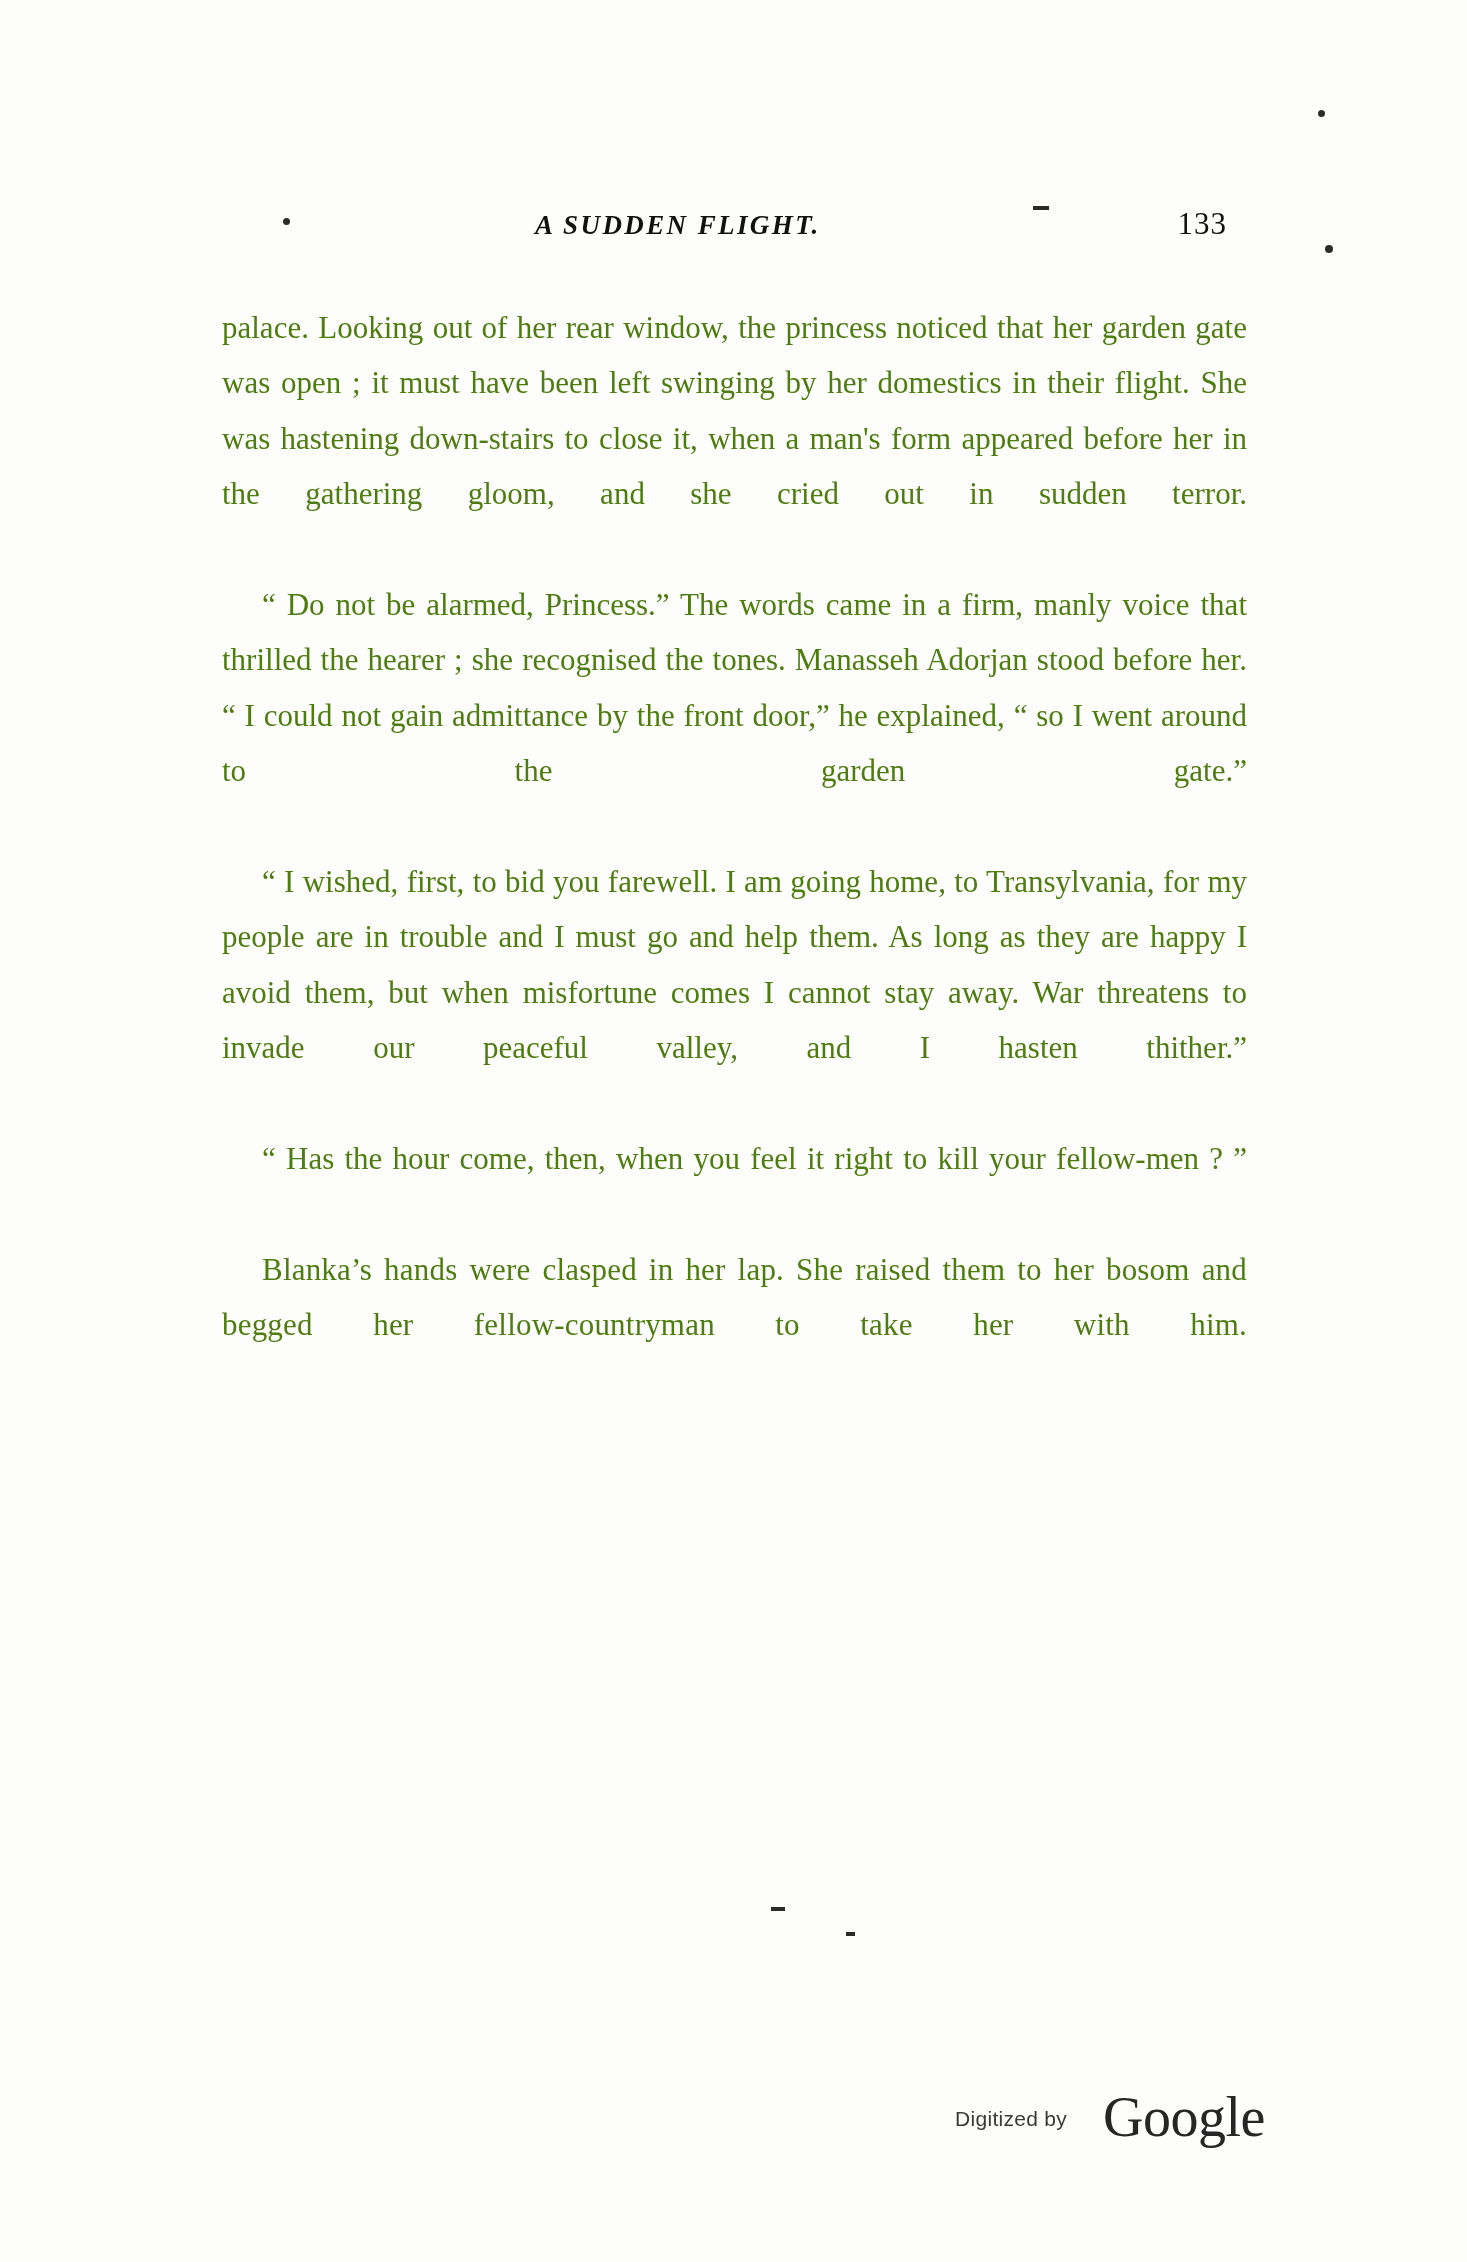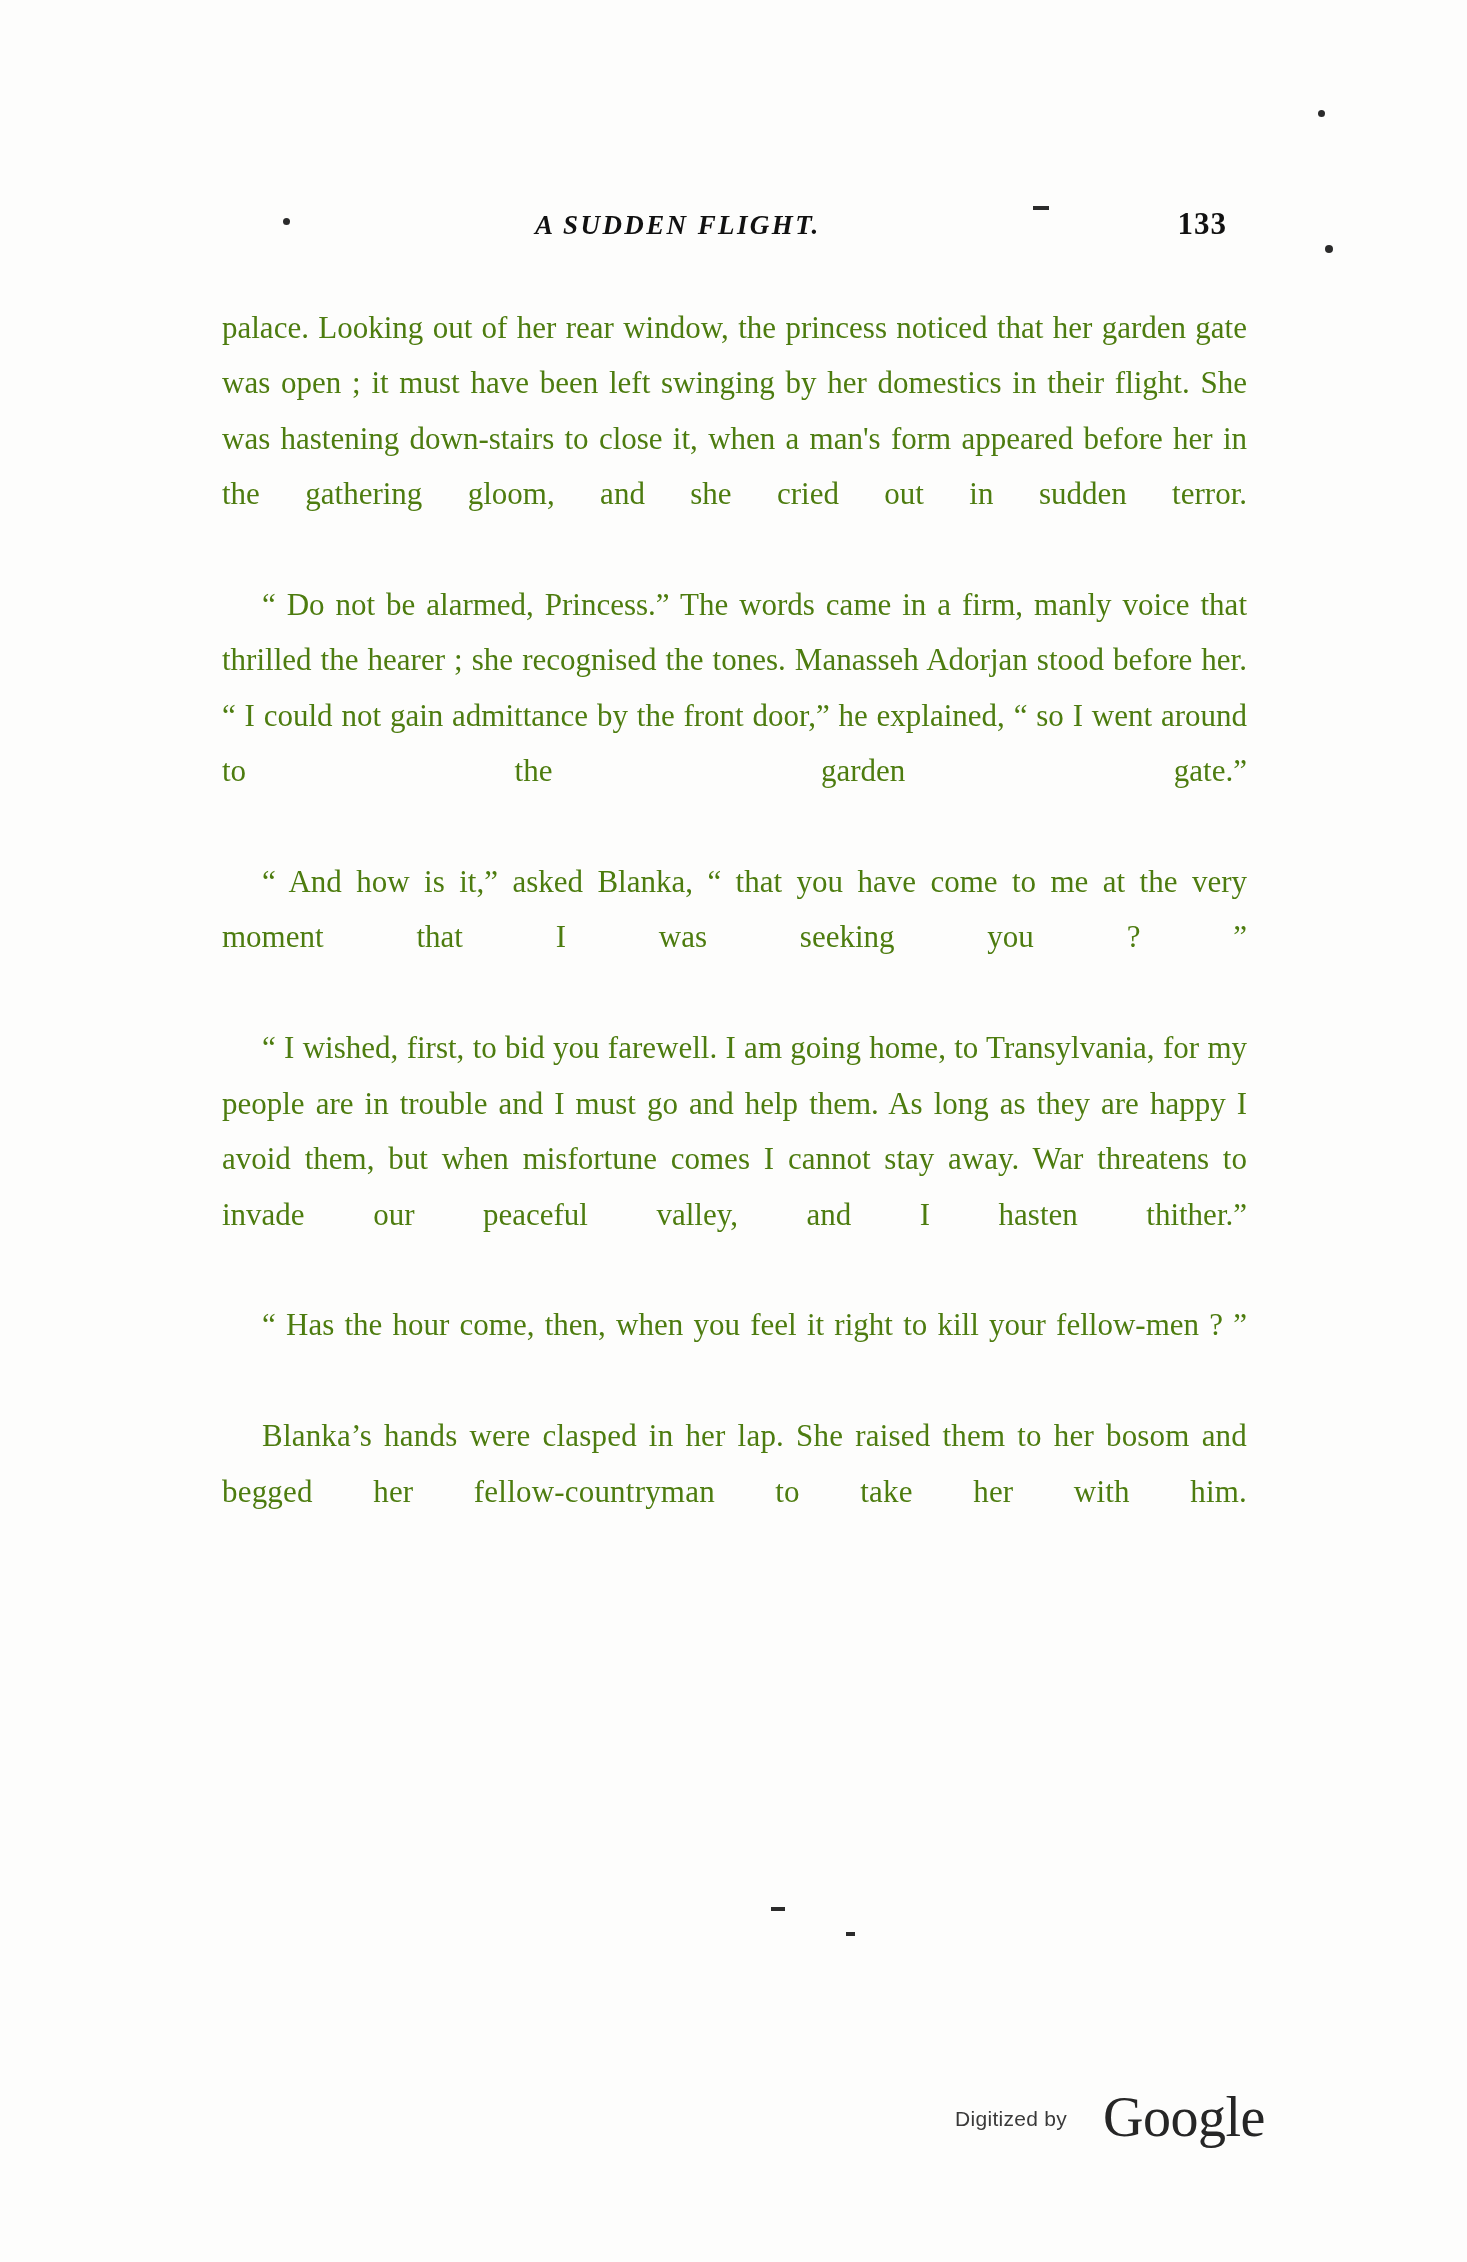--- a/index.html
+++ b/index.html
@@ -51,7 +51,6 @@
     font-size: 31px;
     letter-spacing: 1px;
     color: #111;
-    font-weight: bold;
   }
 
   

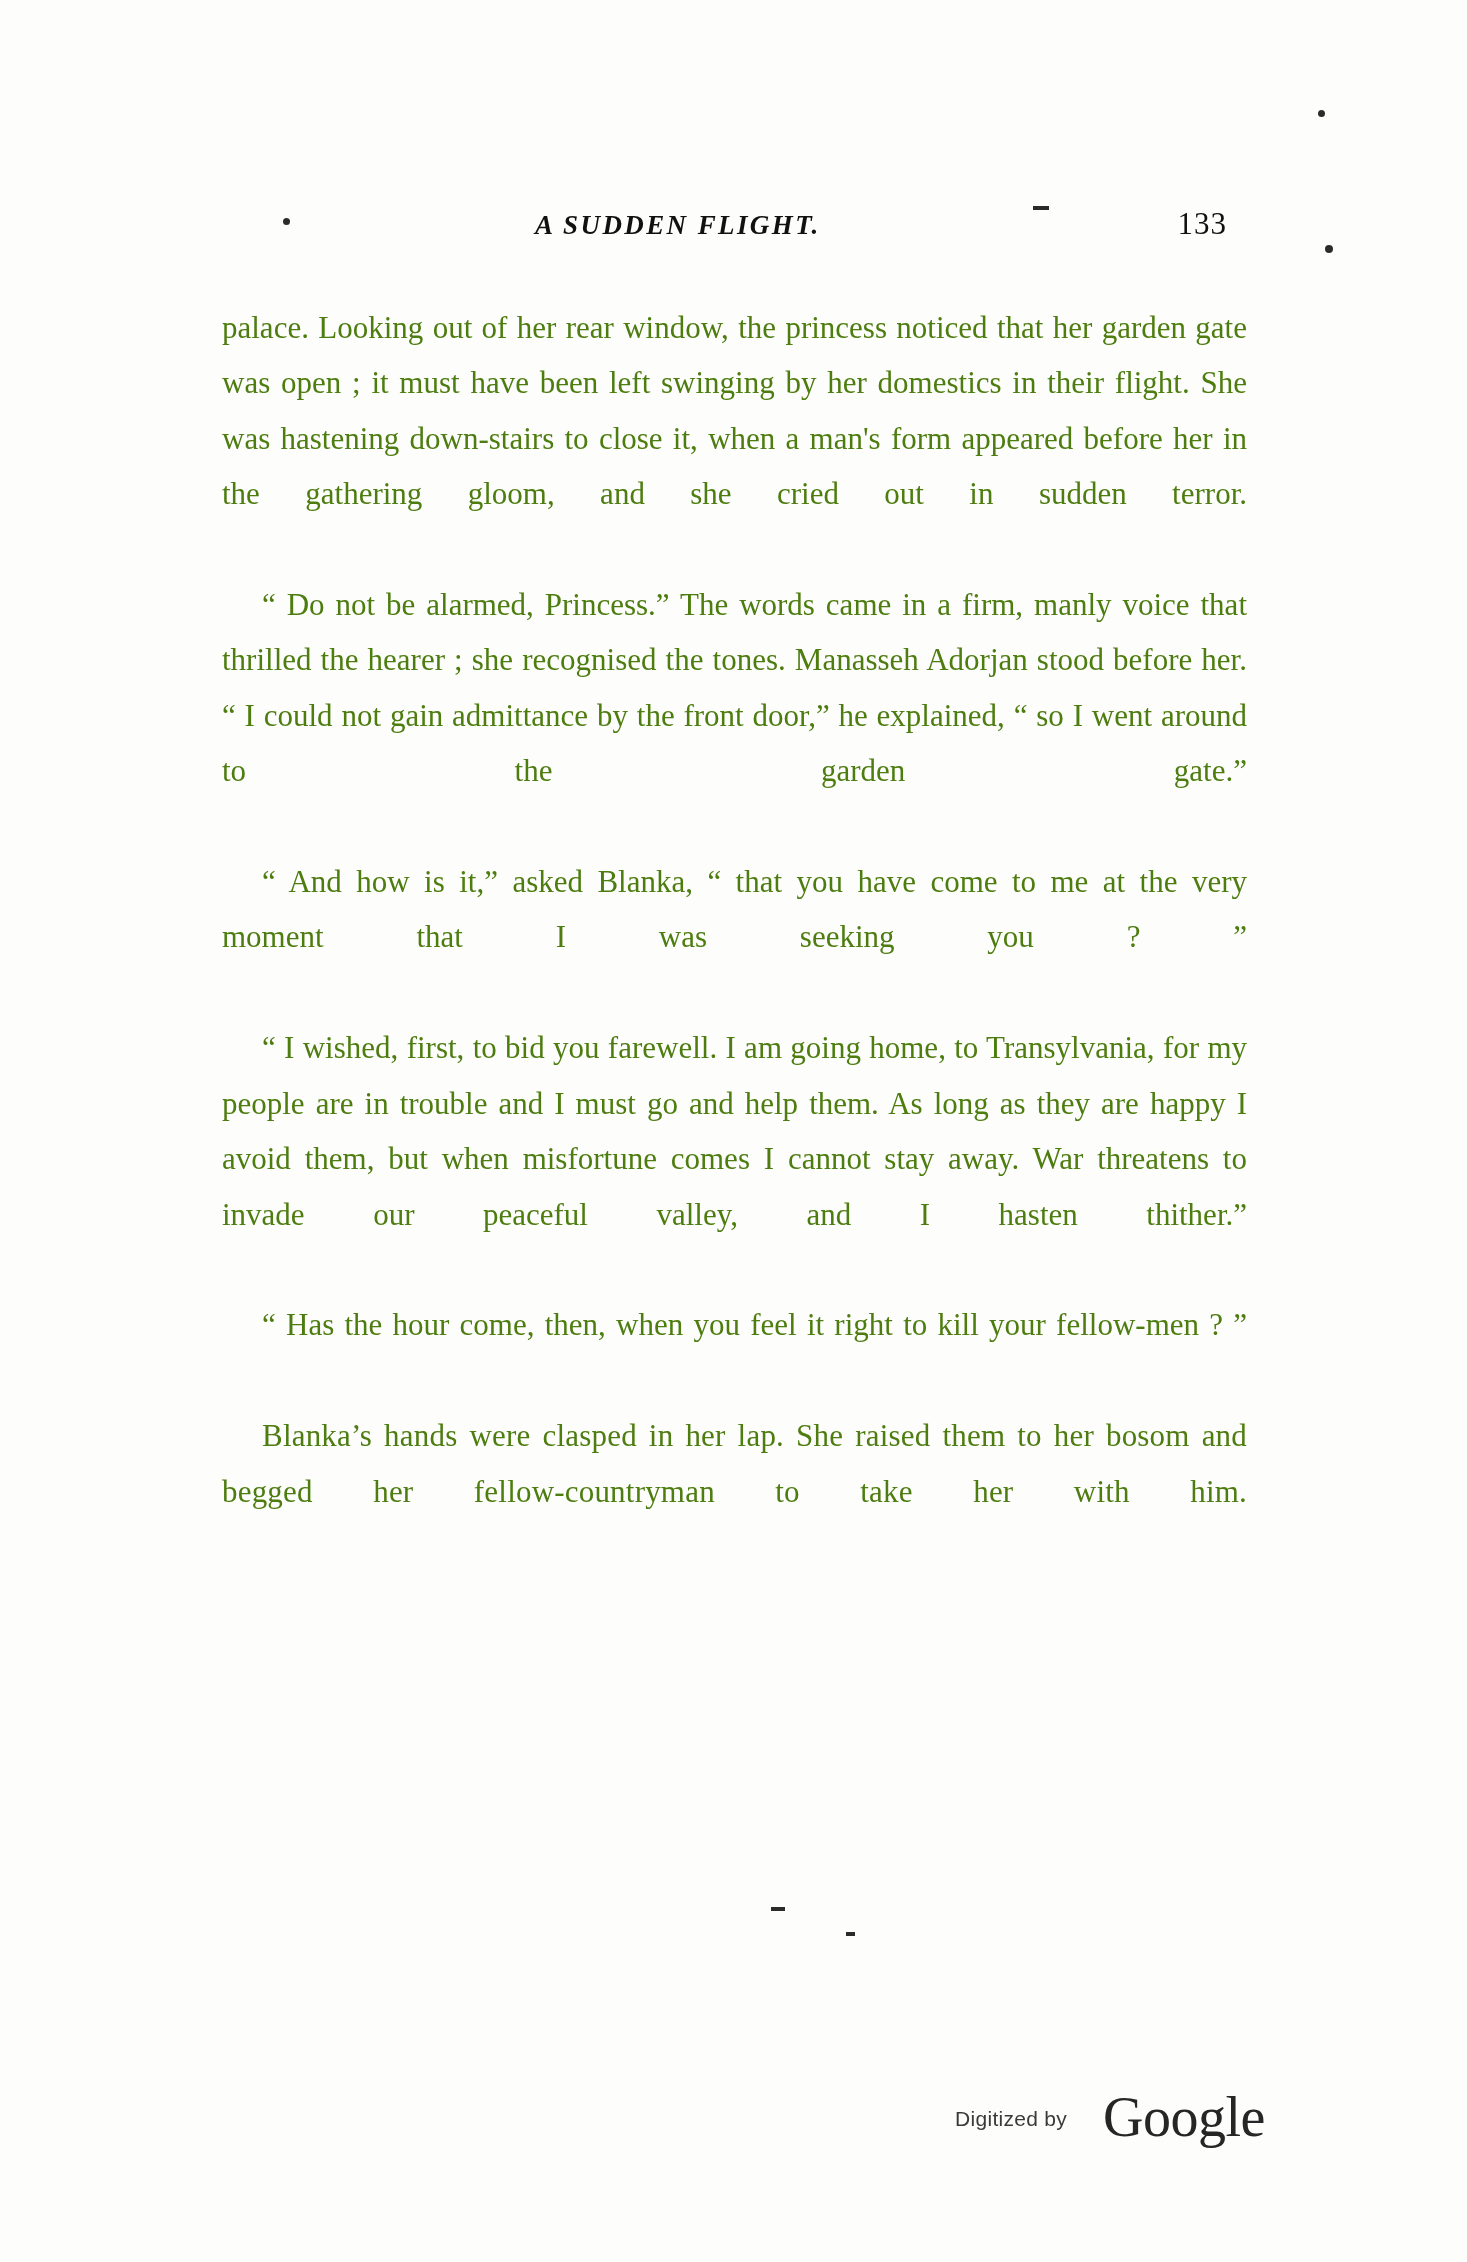--- a/index.html
+++ b/index.html
@@ -146,7 +146,6 @@
   <div class="body-text">
     <p class="para">palace.  Looking out of her rear window, the princess noticed that her garden gate was open ; it must have been left swinging by her domestics in their flight. She was hastening down-stairs to close it, when a man's form appeared before her in the gathering gloom, and she cried out in sudden terror.</p>
     <p class="para indent">“ Do not be alarmed, Princess.”   The words came in a firm, manly voice that thrilled the hearer ; she recognised the tones.   Manasseh Adorjan stood before her.   “ I could not gain admittance by the front door,” he explained, “ so I went around to the garden gate.”</p>
-    <p class="para indent">“ And how is it,” asked Blanka, “ that you have come to me at the very moment that I was seeking you ? ”</p>
     <p class="para indent">“ I wished, first, to bid you farewell.   I am going home, to Transylvania, for my people are in trouble and I must go and help them.   As long as they are happy I avoid them, but when misfortune comes I cannot stay away.   War threatens to invade our peaceful valley, and I hasten thither.”</p>
     <p class="para indent">“ Has the hour come, then, when you feel it right to kill your fellow-men ? ”</p>
     <p class="para indent tilt-a">Blanka’s hands were clasped in her lap.  She raised them to her bosom and begged her fellow-countryman to take her with him.</p>

